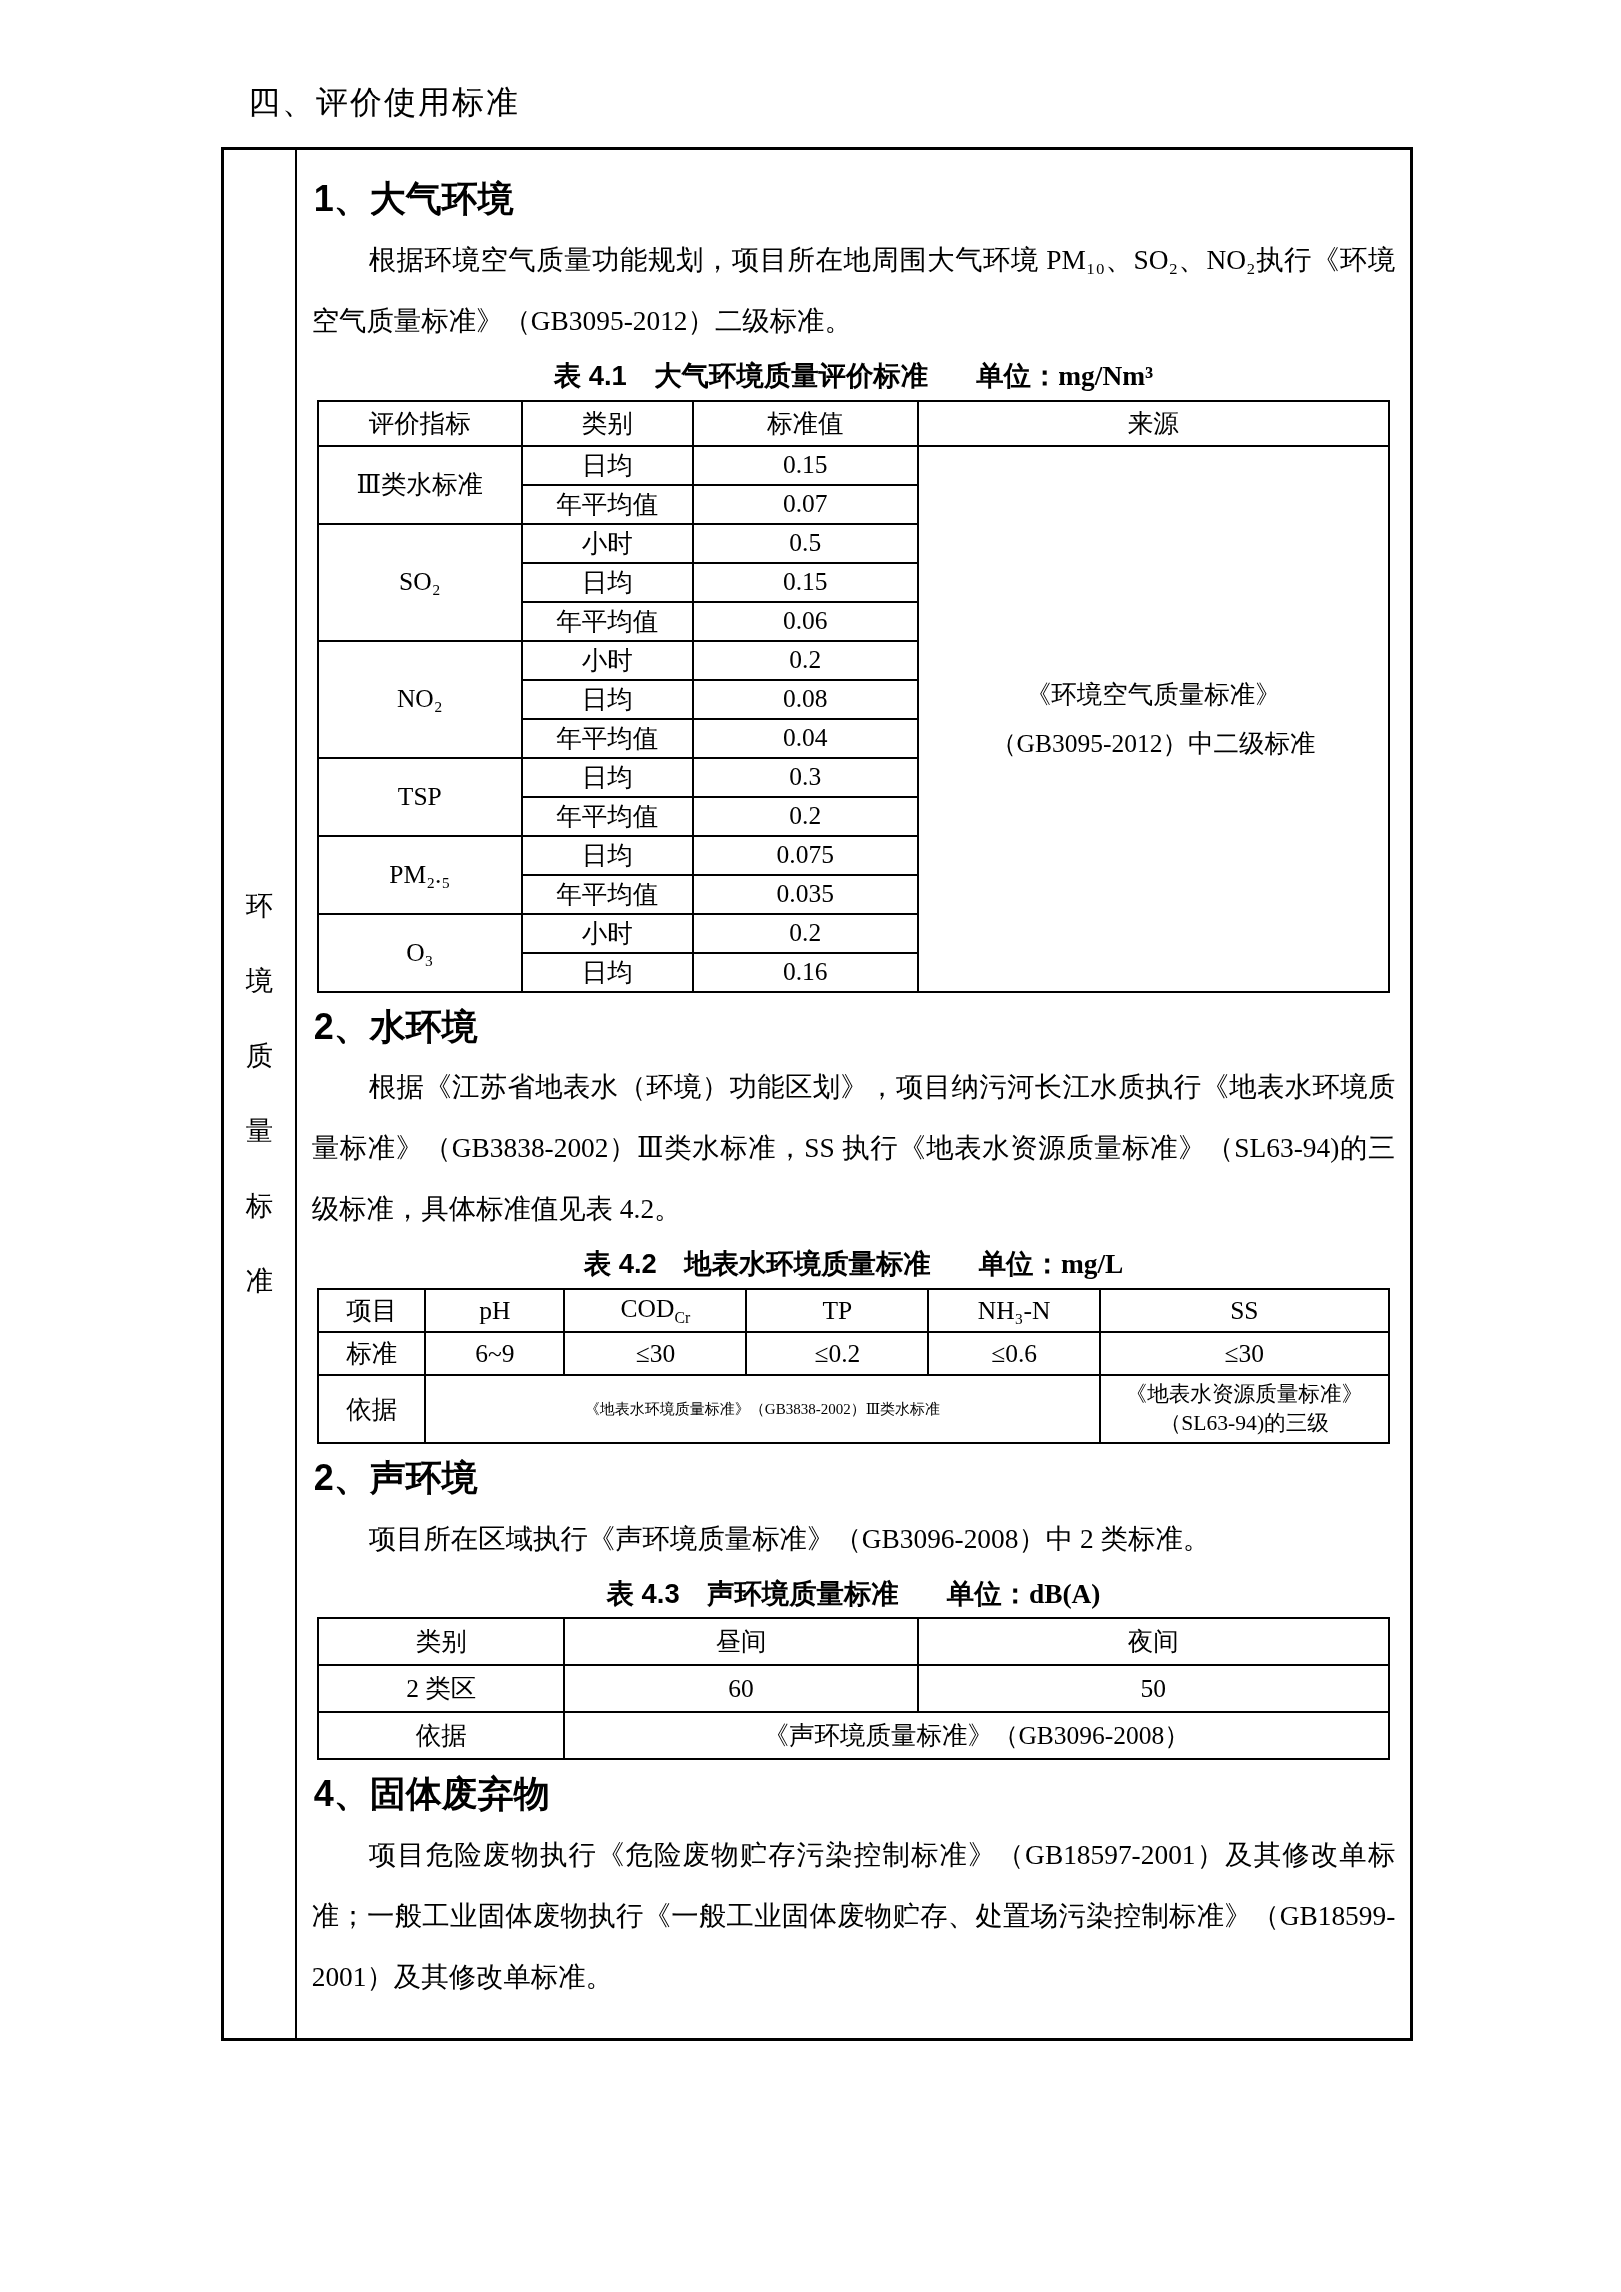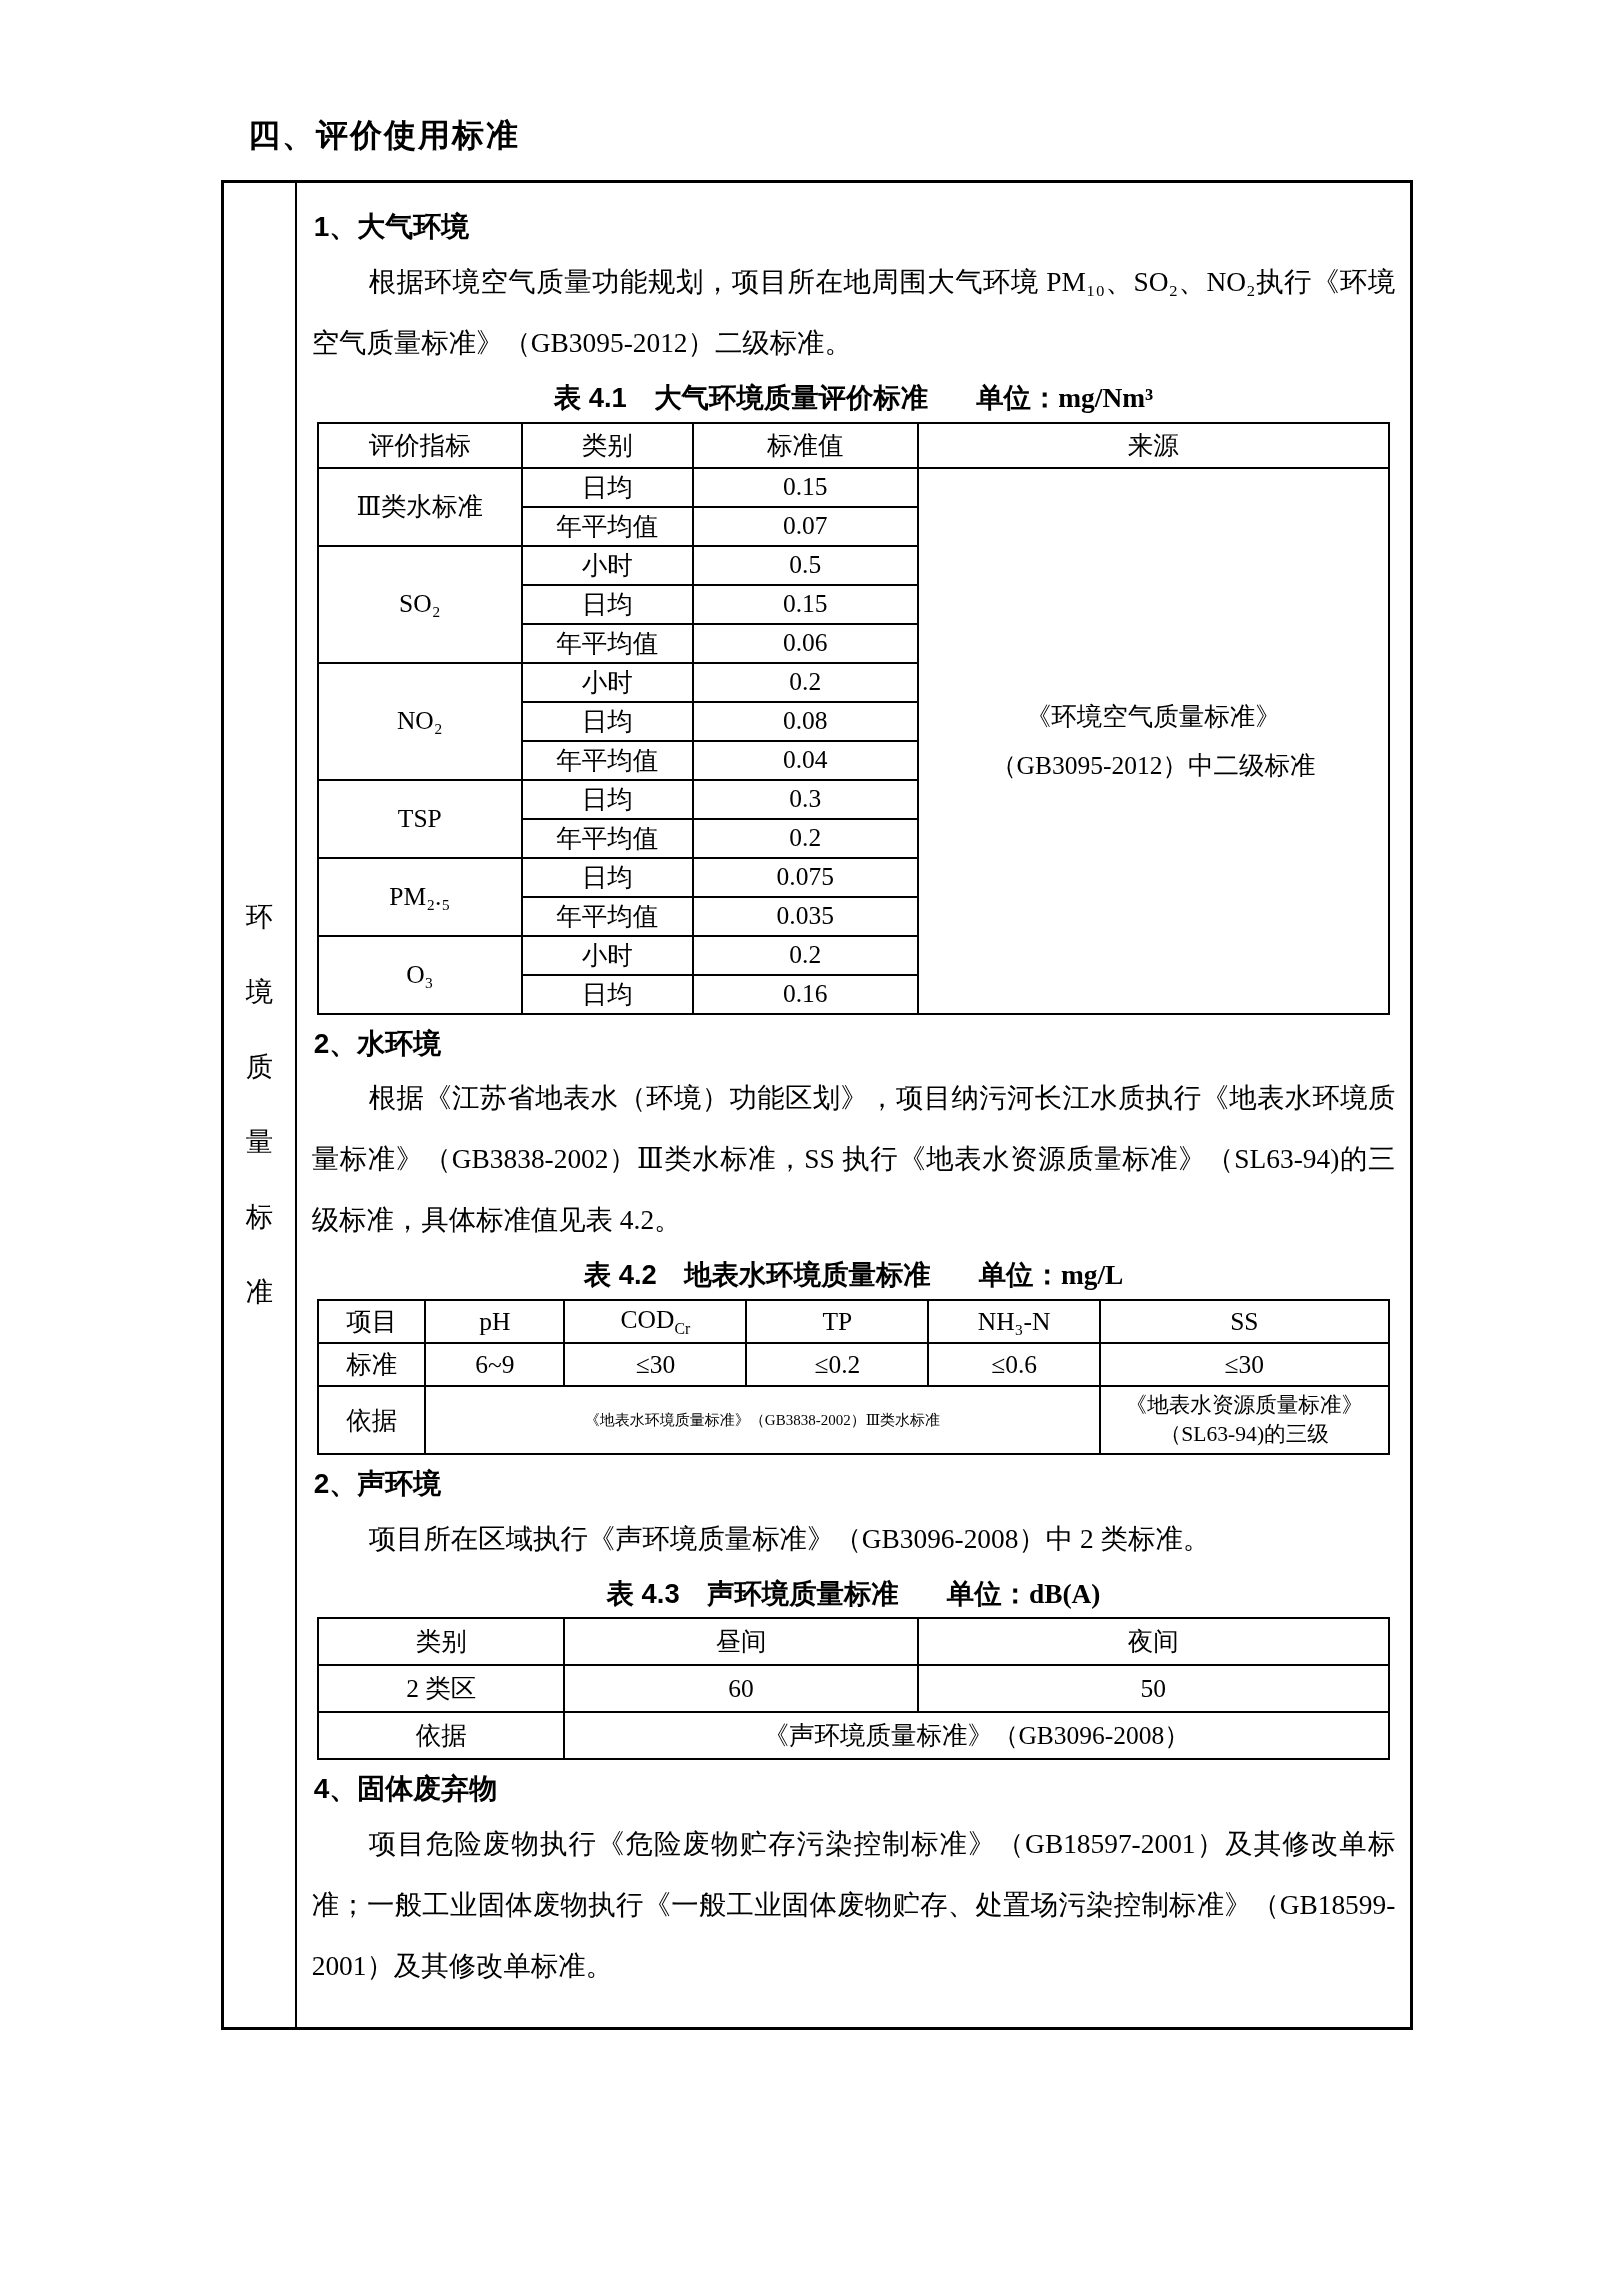--- a/index.html
+++ b/index.html
@@ -13,10 +13,10 @@
     overflow:hidden;
   }
   .doc-title {
-    padding-top:114px;
+    padding-top:81px;
     margin-left:248px;
     font-family:"Liberation Sans","DejaVu Sans",sans-serif;
-    font-size:32px; font-weight:bold;
+    font-size:32px; font-weight:normal;
     letter-spacing:2px;
   }
   .outer {

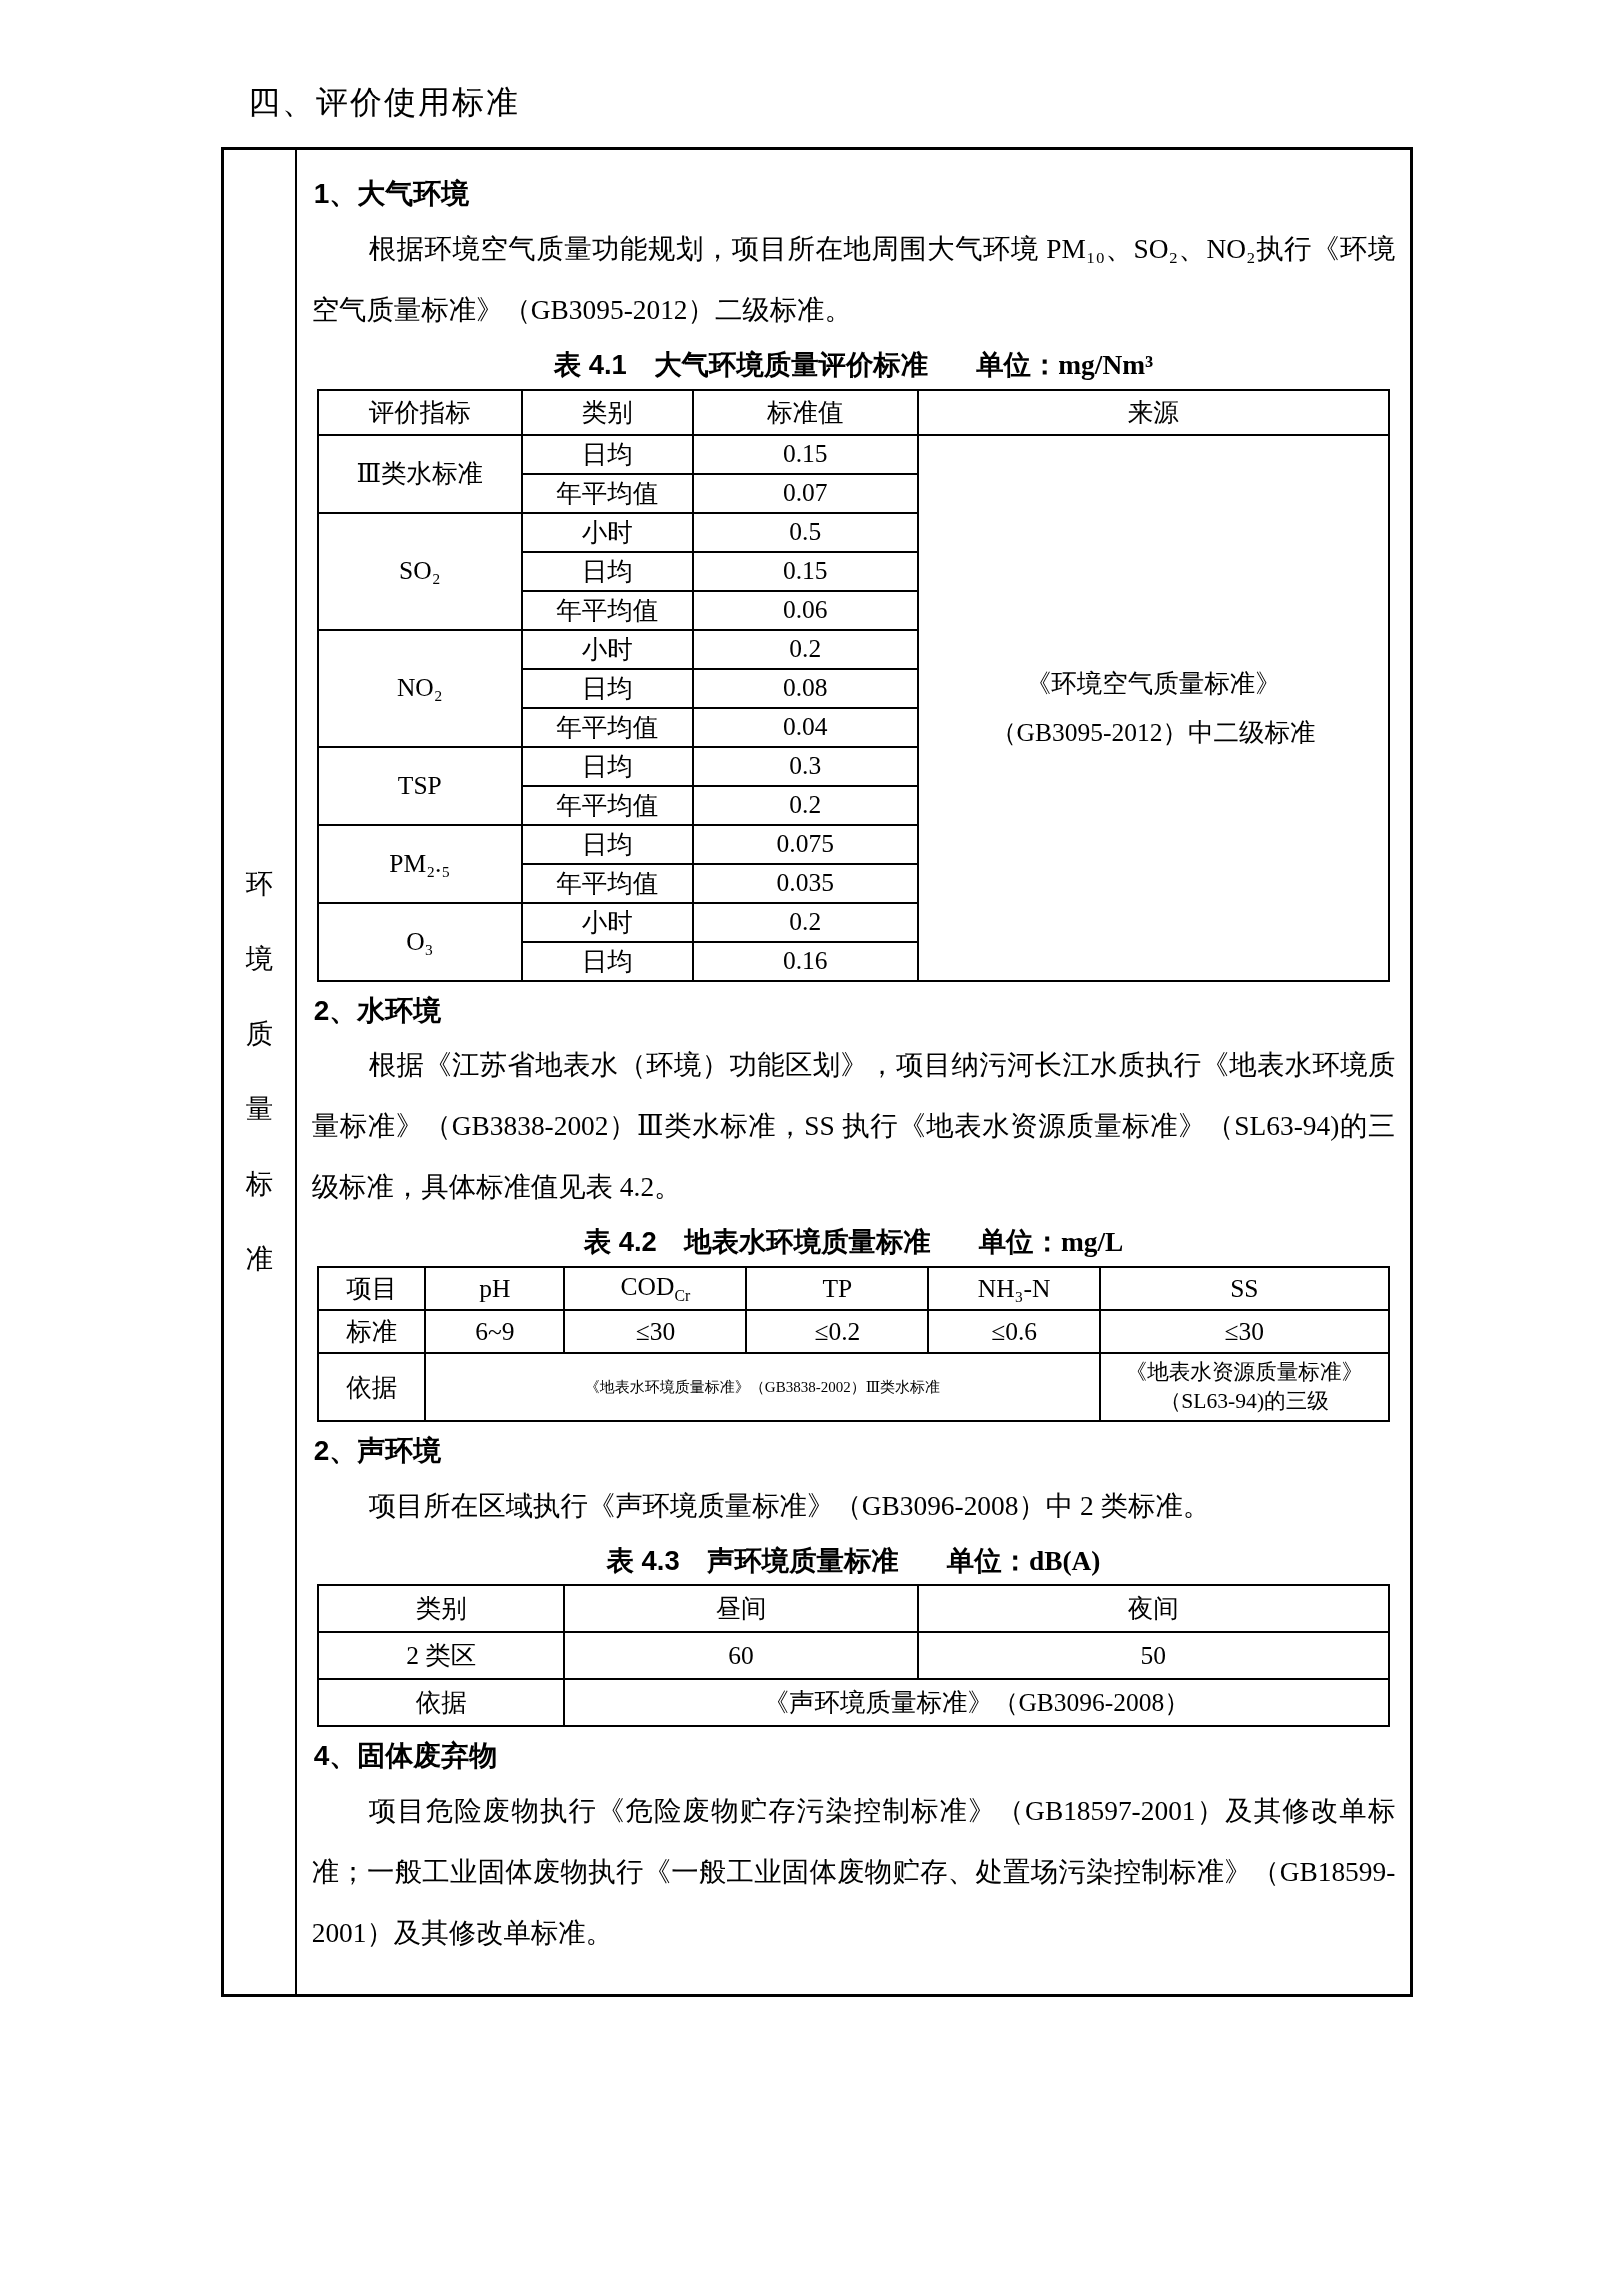--- a/index.html
+++ b/index.html
@@ -40,7 +40,7 @@
   }
   .sec-heading {
     font-family:"Liberation Sans","DejaVu Sans",sans-serif;
-    font-size:28px; font-weight:bold;
+    font-size:36px; font-weight:bold;
     margin:9.8px 0 5.9px 2px;
   }
   .para {

